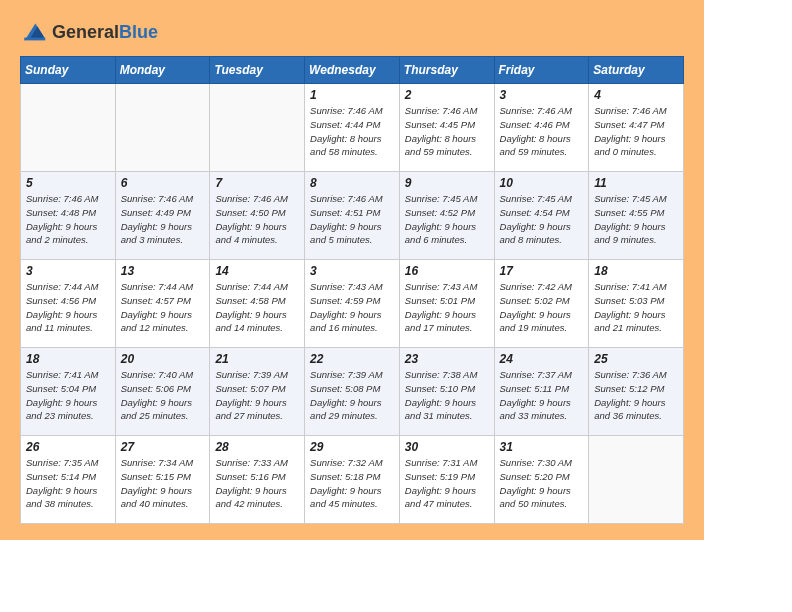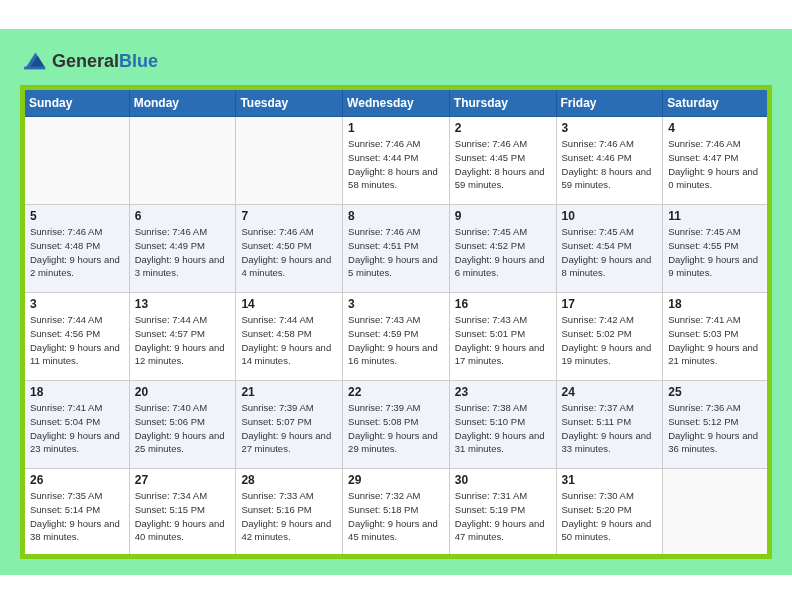--- a/index.html
+++ b/index.html
@@ -11,10 +11,9 @@
       padding: 0;
     }
     .page {
-      width: 792px;
-      background: #86efac;
+      width: 704px;
+      background: #fdba74;
       padding: 18px 20px 16px 20px;
-      margin-top: 29px;
     }
     .header {
       display: flex;

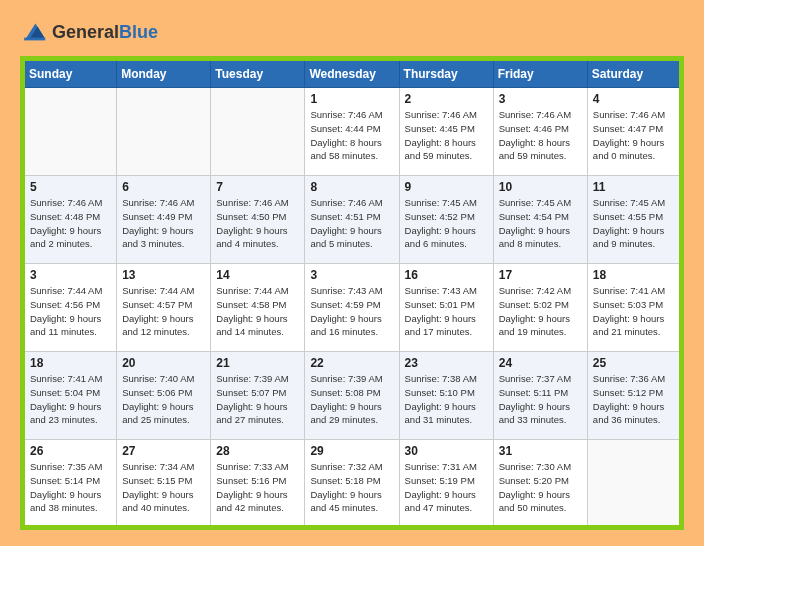--- a/index.html
+++ b/index.html
@@ -55,7 +55,8 @@
     .calendar {
       width: 100%;
       border-collapse: collapse;
-      border: 5px solid #84cc16;
+      border: 1px solid #84cc16;
+      font-style: italic;
     }
     .calendar th {
       background: #2a6db5;

